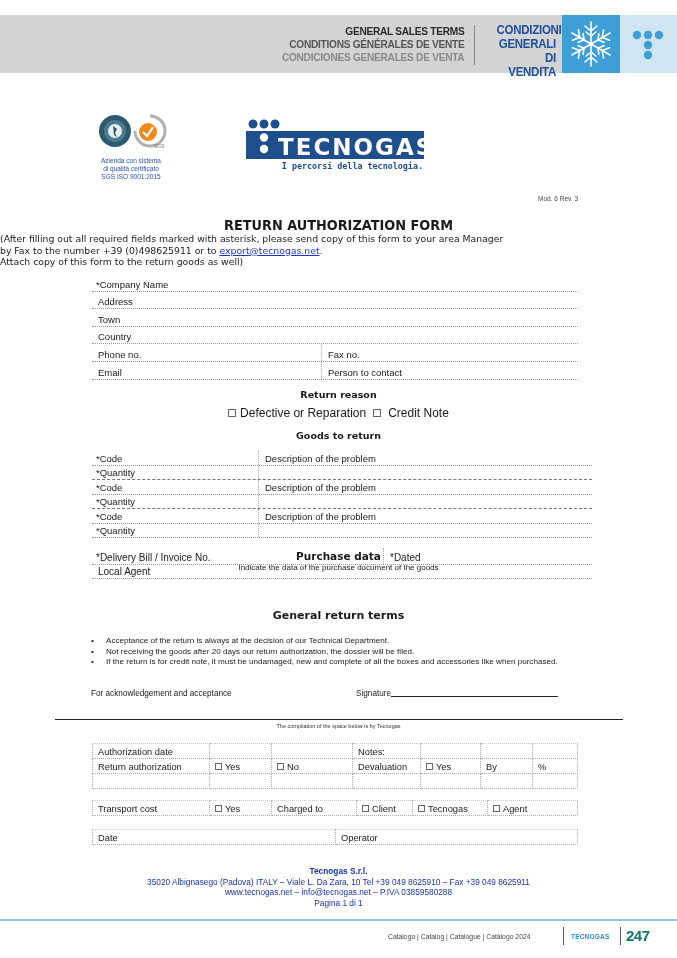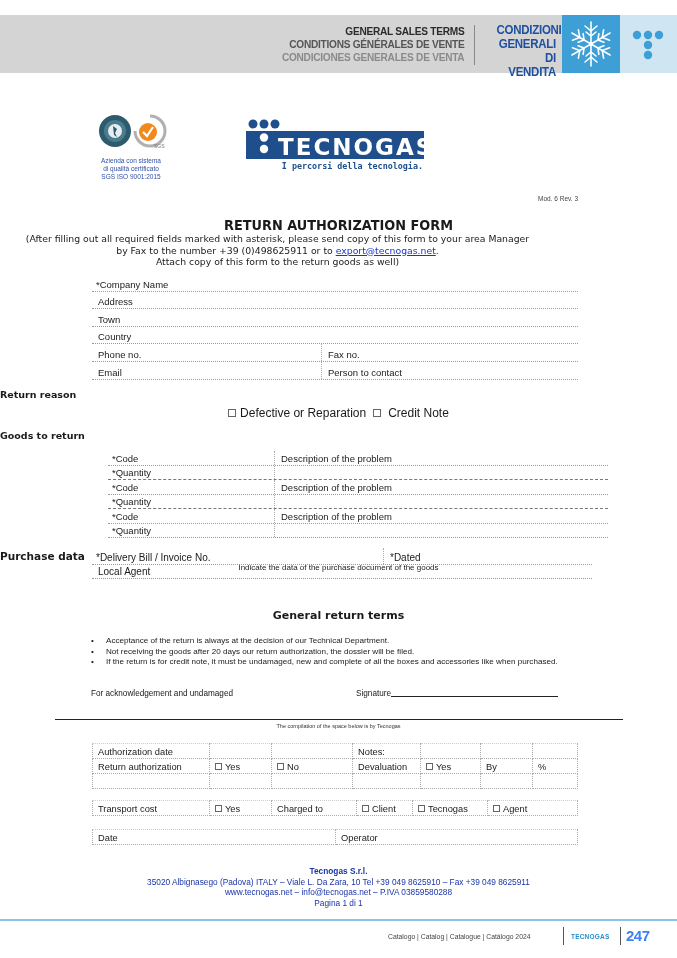--- a/index.html
+++ b/index.html
@@ -25,7 +25,7 @@
   .mod { position: absolute; right: 99px; top: 195px; font-size: 6.5px; color: #444; }
 
   .title { position: absolute; left: 0; width: 677px; top: 217px; text-align: center; font-size: 14px; font-weight: bold; font-family: "DejaVu Sans", sans-serif; letter-spacing: 0; transform: scaleX(0.92); }
-  .intro { position: absolute; left: 0; width: 555px; top: 233px; text-align: center; font-size: 9.3px; line-height: 11.5px; font-family: "DejaVu Sans", sans-serif; color: #222; }
+  .intro { position: absolute; left: 0; width: 555px; top: 233px; font-size: 9.3px; line-height: 11.5px; font-family: "DejaVu Sans", sans-serif; color: #222; }
   .intro a { color: #1a35c8; text-decoration: underline; }
 
   

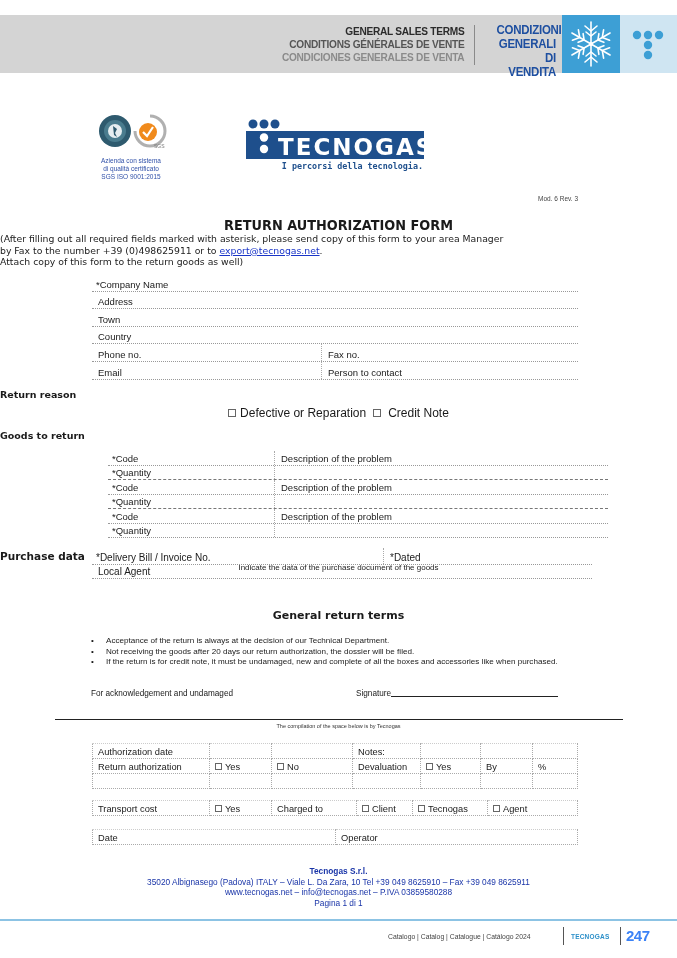--- a/index.html
+++ b/index.html
@@ -36,7 +36,7 @@
   .row .c.req { padding-left: 4px; }
   .vsep { border-left: 1px dotted #aaa; }
 
-  .section-h { position: absolute; left: 0; width: 677px; font-weight: bold; font-size: 9.5px; font-family: "DejaVu Sans", sans-serif; }
+  .section-h { position: absolute; left: 0; width: 677px; text-align: center; font-weight: bold; font-size: 9.5px; font-family: "DejaVu Sans", sans-serif; }
   .reason { position: absolute; left: 0; width: 677px; top: 406px; text-align: center; font-size: 12px; }
   .cb { display: inline-block; width: 8px; height: 8px; border: 1px solid #666; margin-right: 4px; vertical-align: 0px; }
   .cb.sm { width: 7px; height: 7px; margin-right: 3px; }

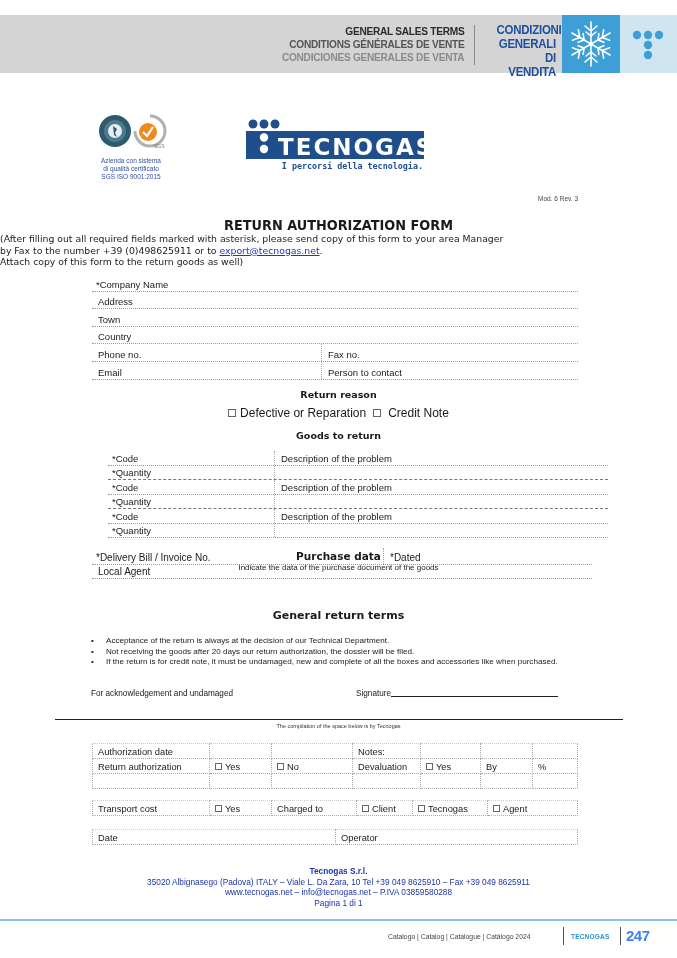--- a/index.html
+++ b/index.html
@@ -41,7 +41,7 @@
   .cb { display: inline-block; width: 8px; height: 8px; border: 1px solid #666; margin-right: 4px; vertical-align: 0px; }
   .cb.sm { width: 7px; height: 7px; margin-right: 3px; }
 
-  .goods { position: absolute; left: 92px; width: 500px; top: 451px; margin-left: 16px; }
+  .goods { position: absolute; left: 92px; width: 500px; top: 451px; }
   .goods .row { height: 14.5px; font-size: 9.5px; }
   .goods .row.dash { border-bottom: 1px dashed #777; }
 

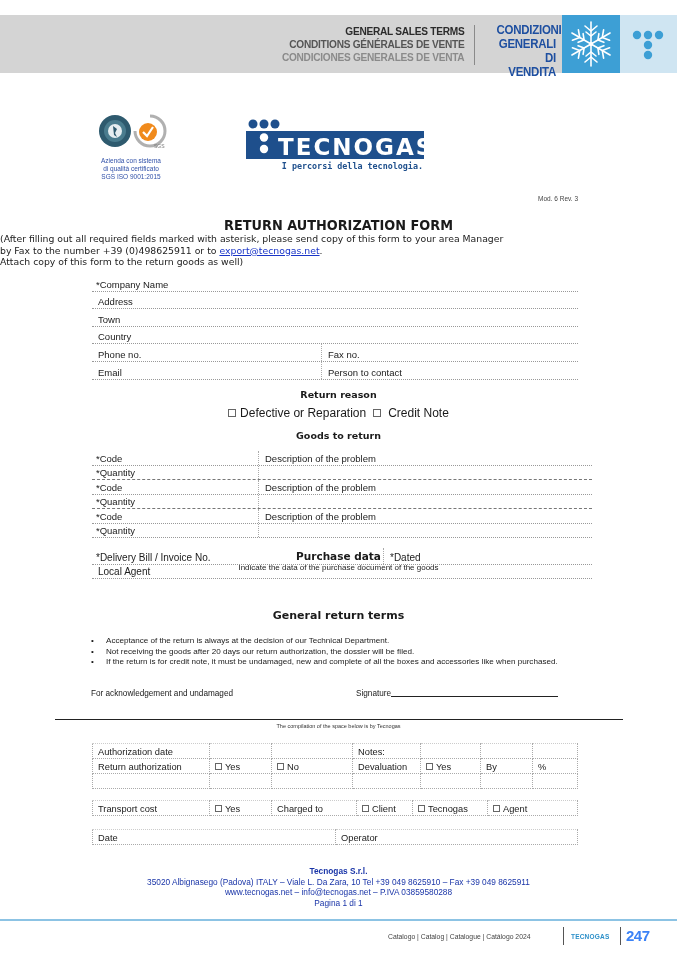--- a/index.html
+++ b/index.html
@@ -271,7 +271,7 @@
   <li>If the return is for credit note, it must be undamaged, new and complete of all the boxes and accessories like when purchased.</li>
 </ul>
 
-<div class="ack">For acknowledgement and undamaged</div>
+<div class="ack">For acknowledgement and acceptance</div>
 <div class="sig"><span>Signature</span><span class="line"></span></div>
 
 <div class="hr"></div>

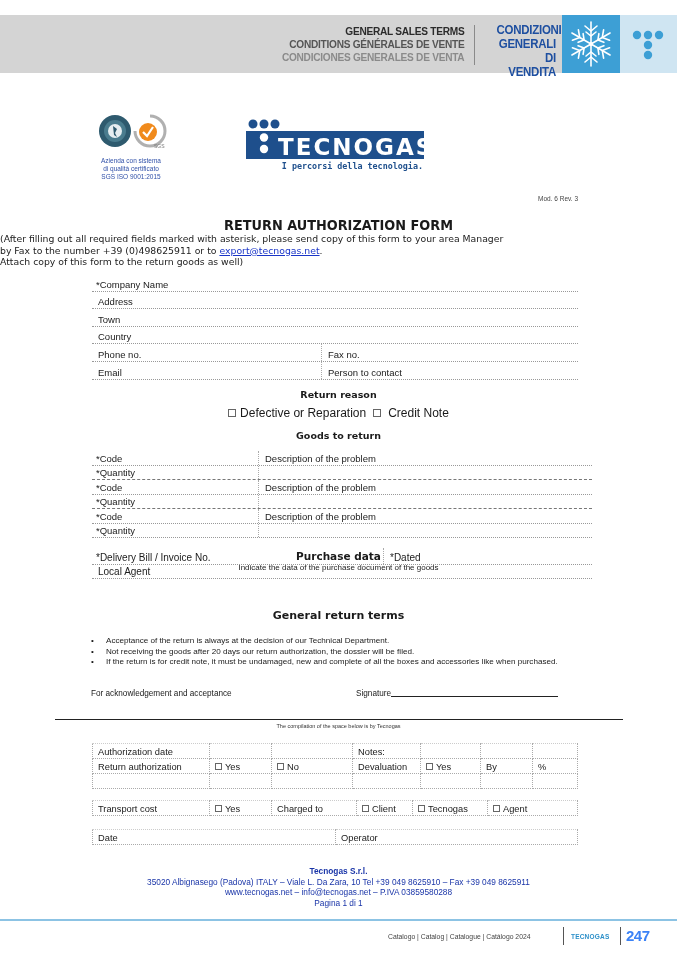--- a/index.html
+++ b/index.html
@@ -72,7 +72,7 @@
   .cat-sep1 { position: absolute; left: 563px; top: 927px; width: 1px; height: 18px; background: #555; }
   .cat-brand { position: absolute; left: 571px; top: 933px; font-size: 6.5px; font-weight: bold; color: #2b8fc9; letter-spacing: 0.2px; }
   .cat-sep2 { position: absolute; left: 620px; top: 927px; width: 1px; height: 18px; background: #555; }
-  .cat-page { position: absolute; left: 626px; top: 927px; font-size: 15px; font-weight: bold; color: #3b82f6; letter-spacing: -0.5px; }
+  .cat-page { position: absolute; left: 626px; top: 927px; font-size: 15px; font-weight: bold; color: #0f766e; letter-spacing: -0.5px; }
 </style>
 </head>
 <body>

